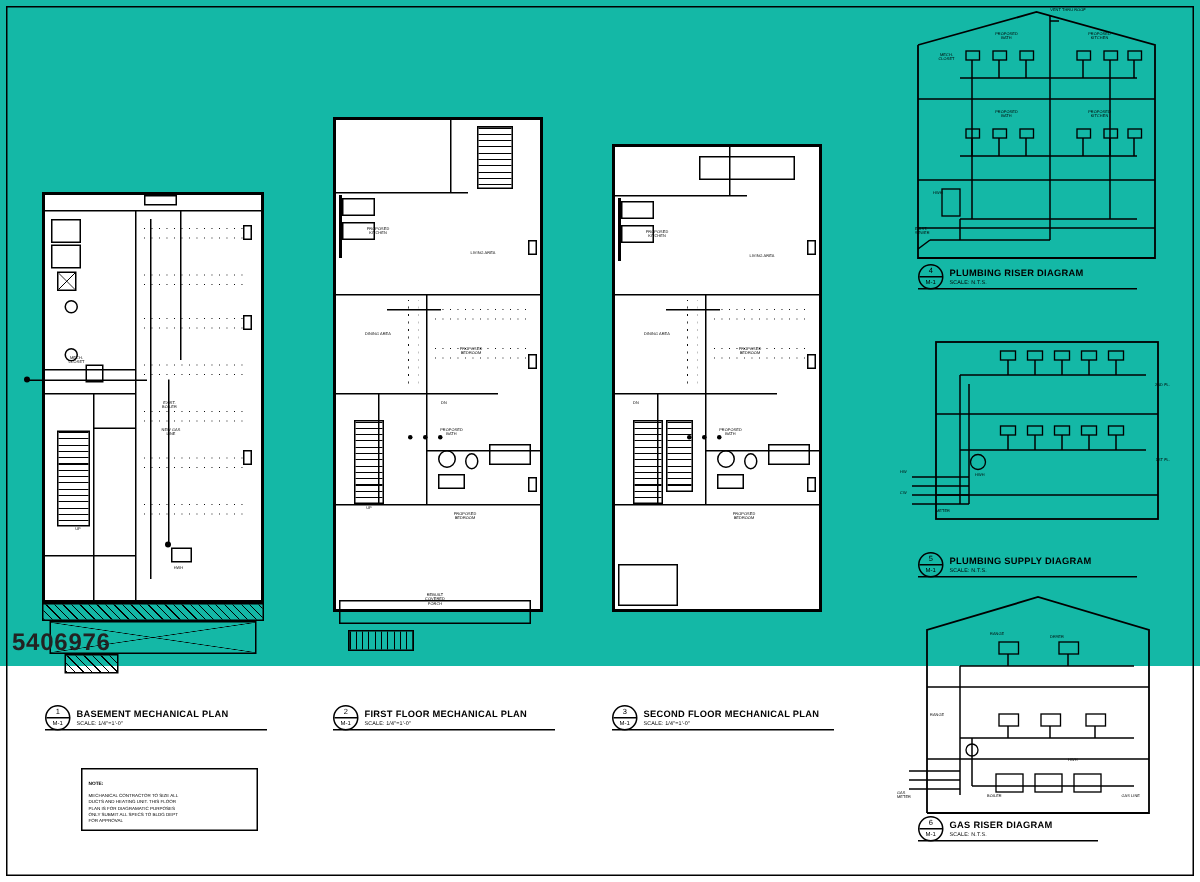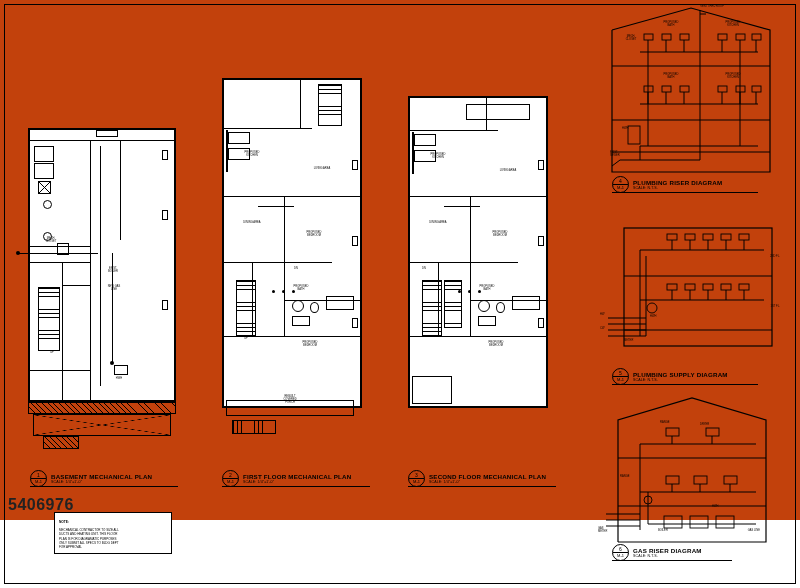--- a/index.html
+++ b/index.html
@@ -17,8 +17,8 @@
   #sheet {
     position: relative;
     width: 800px;
-    height: 520px;
-    background: #c2410c;
+    height: 444px;
+    background: #14b8a6;
   }
 
   

